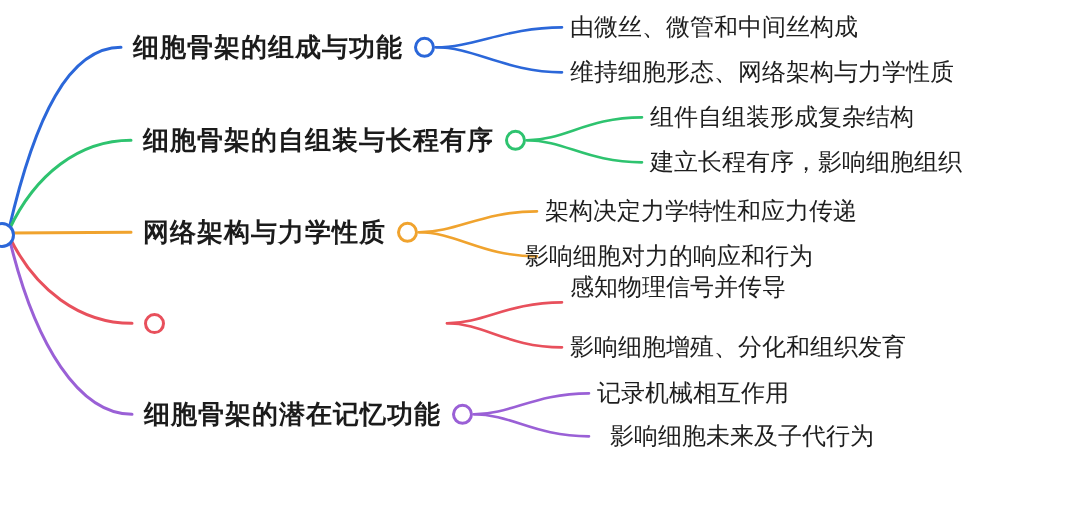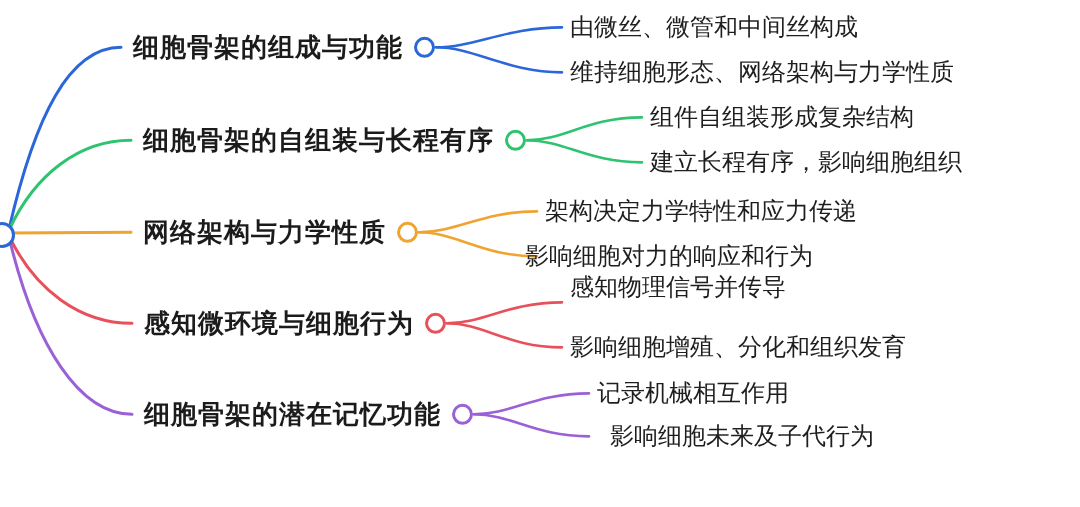--- a/index.html
+++ b/index.html
@@ -115,7 +115,6 @@
   <div class="leaf" style="left:525px; top:257px;">影响细胞对力的响应和行为</div>
 
   <div class="branch-row" style="left:144px; top:324px;">
-    <span class="branch-label">感知微环境与细胞行为</span>
     <span class="node-circle" style="border-color: rgb(232, 80, 92);"></span>
   </div>
   <div class="leaf" style="left:570px; top:288px;font-family:Liberation Mono, monospace;">感知物理信号并传导</div>

